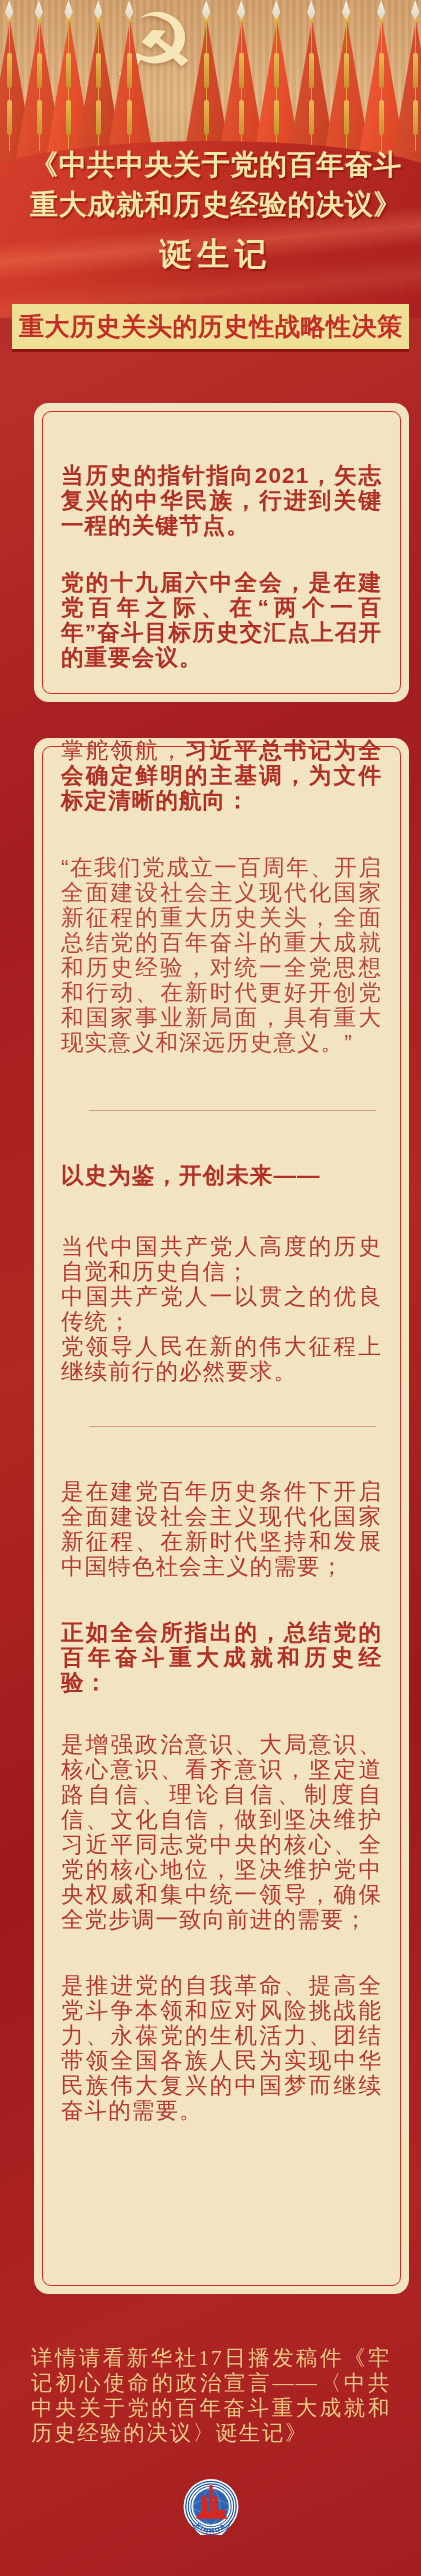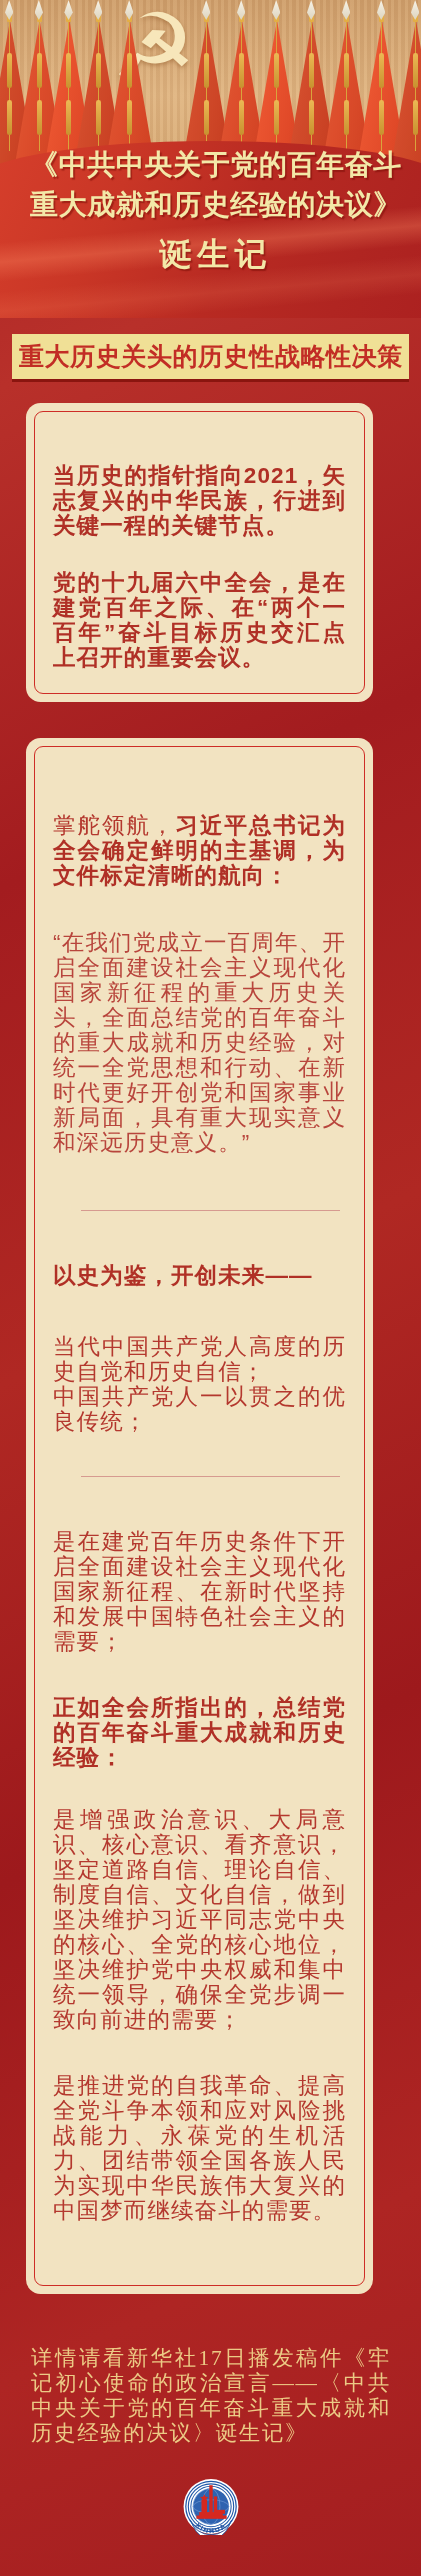--- a/index.html
+++ b/index.html
@@ -40,7 +40,7 @@
   .t-sub{font-size:32px;line-height:43px;letter-spacing:5.6px;margin-top:8px;}
 
   
-  #banner{position:absolute;left:12.4px;top:334px;width:397px;height:45px;z-index:7;
+  #banner{position:absolute;left:12.4px;top:304px;width:397px;height:45px;z-index:7;
     background:#f0e096;border-bottom:3.4px solid #8a150f;text-align:center;}
   #banner span{display:inline-block;line-height:45px;font-size:25px;font-weight:bold;
     color:#c22d25;letter-spacing:0.6px;font-family:"Liberation Serif","DejaVu Serif",serif;}

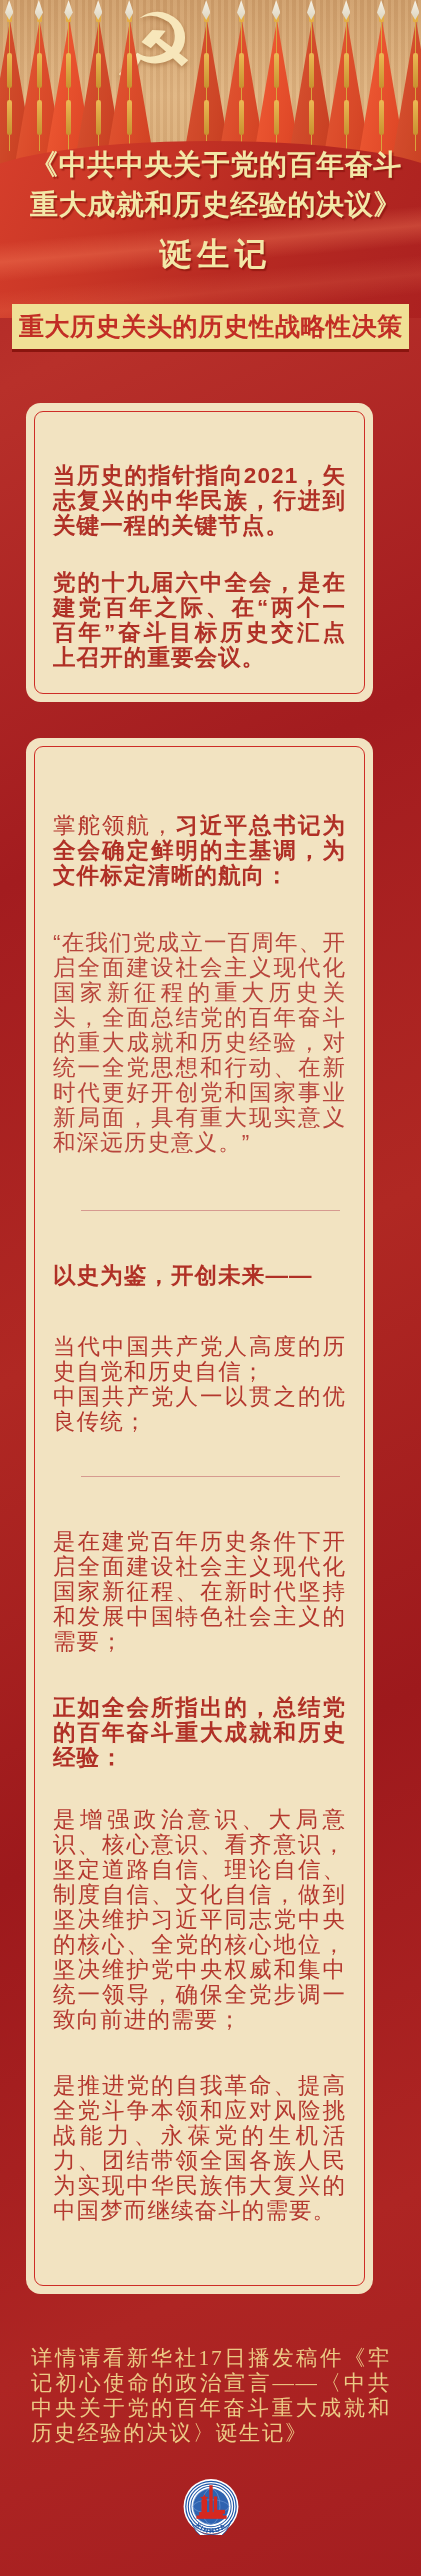--- a/index.html
+++ b/index.html
@@ -46,7 +46,7 @@
     color:#c22d25;letter-spacing:0.6px;font-family:"Liberation Serif","DejaVu Serif",serif;}
 
   
-  .card{position:absolute;left:26px;width:347px;background:#f2e3c1;border-radius:14.6px;}
+  .card{position:absolute;left:34px;width:375px;background:#f2e3c1;border-radius:14.6px;}
   .card-frame{position:absolute;left:7.9px;top:7.9px;right:7.9px;bottom:7.9px;
     border:1.1px solid #ce2d26;border-radius:9px;pointer-events:none;}
   #card1{top:403px;height:299px;}

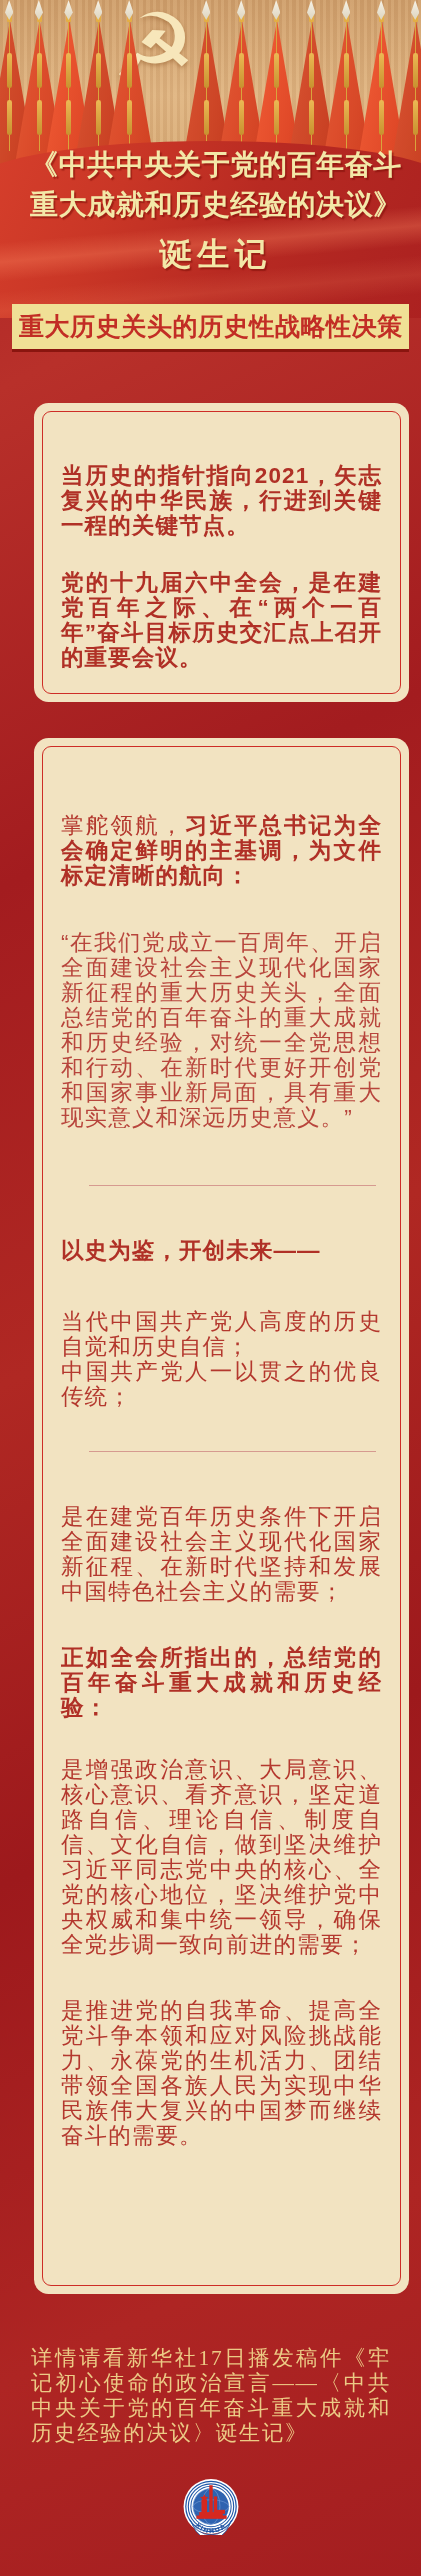--- a/index.html
+++ b/index.html
@@ -53,7 +53,7 @@
   #card2{top:738px;height:1556px;}
   .card-body{position:relative;padding:0 27px;}
   #card1 .card-body{padding-top:60px;}
-  #card2 .card-body{padding-top:75px;}
+  #card2 .card-body{}
   .p{font-size:22.5px;line-height:25px;letter-spacing:1.1px;color:#b4382e;
     text-align:justify;text-justify:inter-ideograph;margin:0;}
   .bold{font-weight:bold;color:#b03026;}

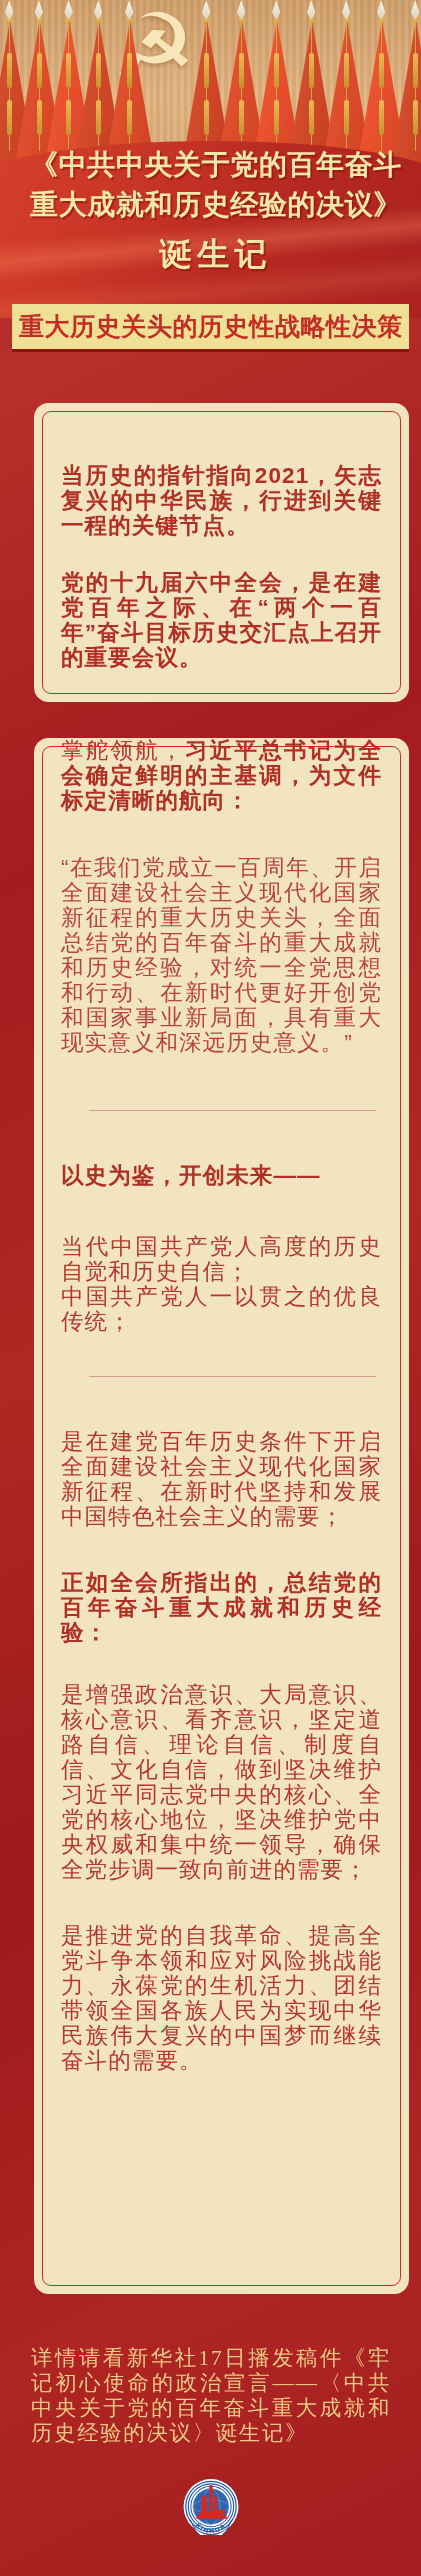--- a/index.html
+++ b/index.html
@@ -215,6 +215,7 @@
       <div class="p m-para1">
         <div>当代中国共产党人高度的历史自觉和历史自信；</div>
         <div>中国共产党人一以贯之的优良传统；</div>
+        <div>党领导人民在新的伟大征程上继续前行的必然要求。</div>
       </div>
       <hr class="divider m-hr2">
       <p class="p m-para2">是在建党百年历史条件下开启全面建设社会主义现代化国家新征程、在新时代坚持和发展中国特色社会主义的需要；</p>

